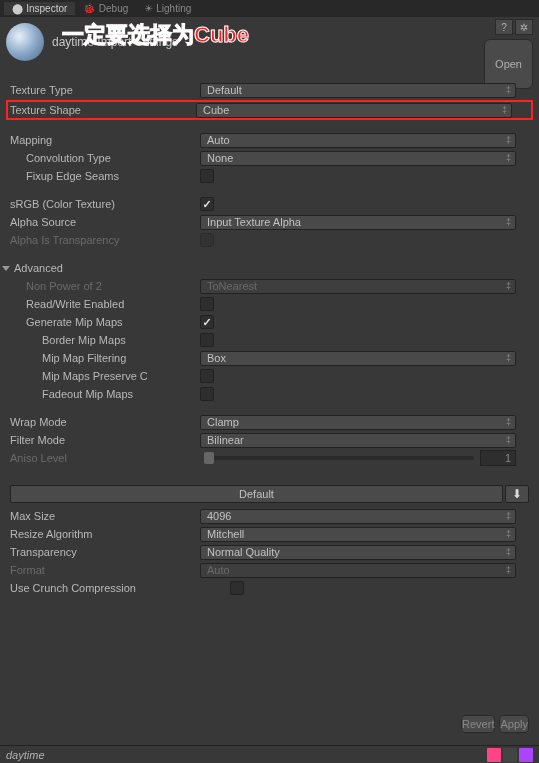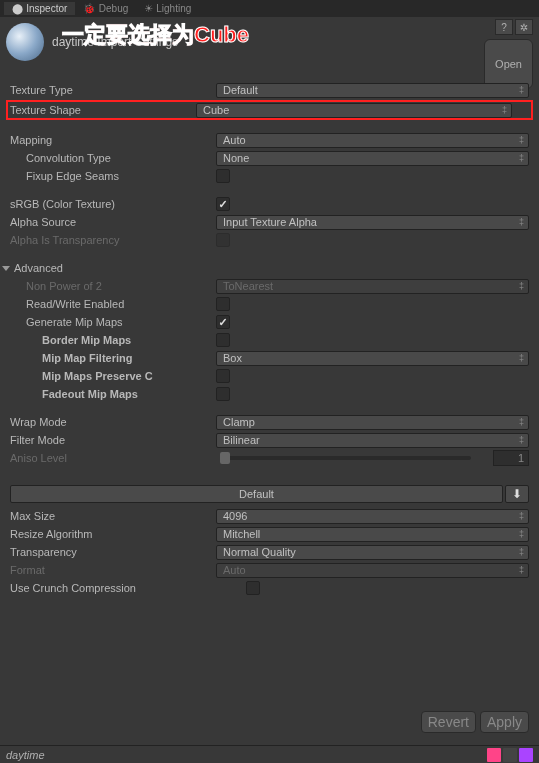--- a/index.html
+++ b/index.html
@@ -15,7 +15,7 @@
 .open-btn { position: absolute; right: 6px; top: 22px; background: #4a4a4a; border: 1px solid #2a2a2a; color: #b0b0b0; padding: 18px 10px; font-size: 11px; border-radius: 6px; }
 .annotation { position: absolute; top: 20px; left: 62px; color: #ff2020; font-size: 22px; font-weight: bold; -webkit-text-stroke: 1px #fff; text-shadow: 0 0 1px #fff; z-index: 10; }
 .content { padding: 4px 0; }
-.row { display: flex; align-items: center; height: 18px; padding: 0 10px; gap: 16px; }
+.row { display: flex; align-items: center; height: 18px; padding: 0 10px; }
 .row.indent1 { padding-left: 26px; }
 .row.indent2 { padding-left: 42px; }
 .label { flex: 0 0 190px; color: #b8b8b8; }

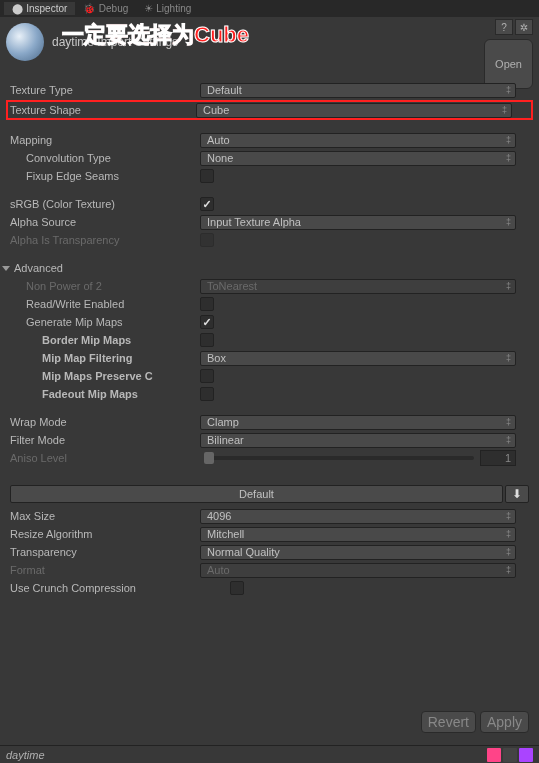--- a/index.html
+++ b/index.html
@@ -20,7 +20,7 @@
 .row.indent2 { padding-left: 42px; }
 .label { flex: 0 0 190px; color: #b8b8b8; }
 .row.indent1 .label { flex: 0 0 174px; }
-.row.indent2 .label { flex: 0 0 158px; font-weight: bold; }
+.row.indent2 .label { flex: 0 0 158px; }
 .label.disabled { color: #6a6a6a; }
 .dropdown { flex: 1; background: #494949; border: 1px solid #222; height: 15px; display: flex; align-items: center; padding: 0 6px; color: #c0c0c0; position: relative; border-radius: 2px; max-width: 316px; }
 .dropdown::after { content: '‡'; position: absolute; right: 4px; color: #888; font-size: 9px; }

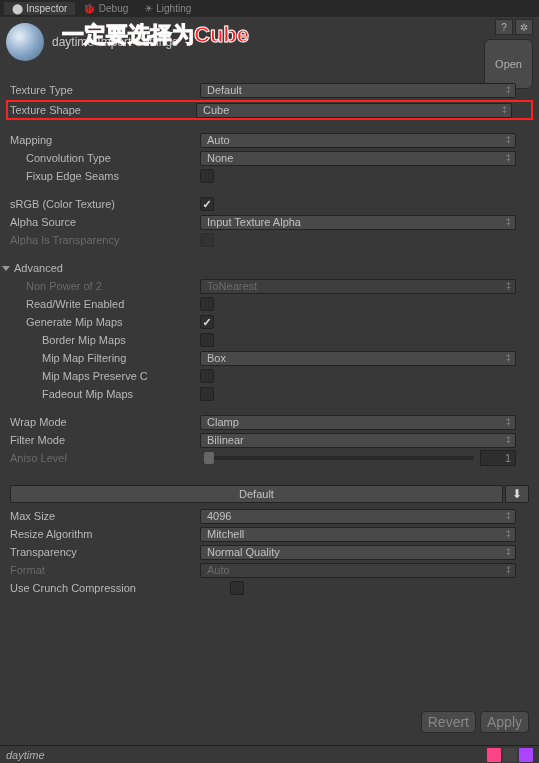--- a/index.html
+++ b/index.html
@@ -41,7 +41,7 @@
 .default-btn { flex: 1; background: #4a4a4a; border: 1px solid #222; height: 18px; display: flex; align-items: center; justify-content: center; color: #c0c0c0; border-radius: 2px; }
 .download-btn { width: 24px; height: 18px; background: #4a4a4a; border: 1px solid #222; margin-left: 2px; display: flex; align-items: center; justify-content: center; border-radius: 2px; }
 .bottom-btns { position: absolute; bottom: 30px; right: 10px; display: flex; gap: 4px; }
-.bottom-btn { background: #4a4a4a; border: 1px solid #2a2a2a; color: #888; padding: 2px 6px; font-size: 14px; border-radius: 4px; }
+.bottom-btn { background: #4a4a4a; border: 1px solid #2a2a2a; color: #888; padding: 2px 0; font-size: 11px; border-radius: 4px; }
 .footer { position: absolute; bottom: 0; left: 0; right: 0; height: 18px; background: #383838; border-top: 1px solid #222; display: flex; align-items: center; padding: 0 6px; }
 .footer-label { flex: 1; color: #b0b0b0; font-style: italic; }
 .footer-chip { width: 14px; height: 14px; margin-left: 2px; border-radius: 1px; }

